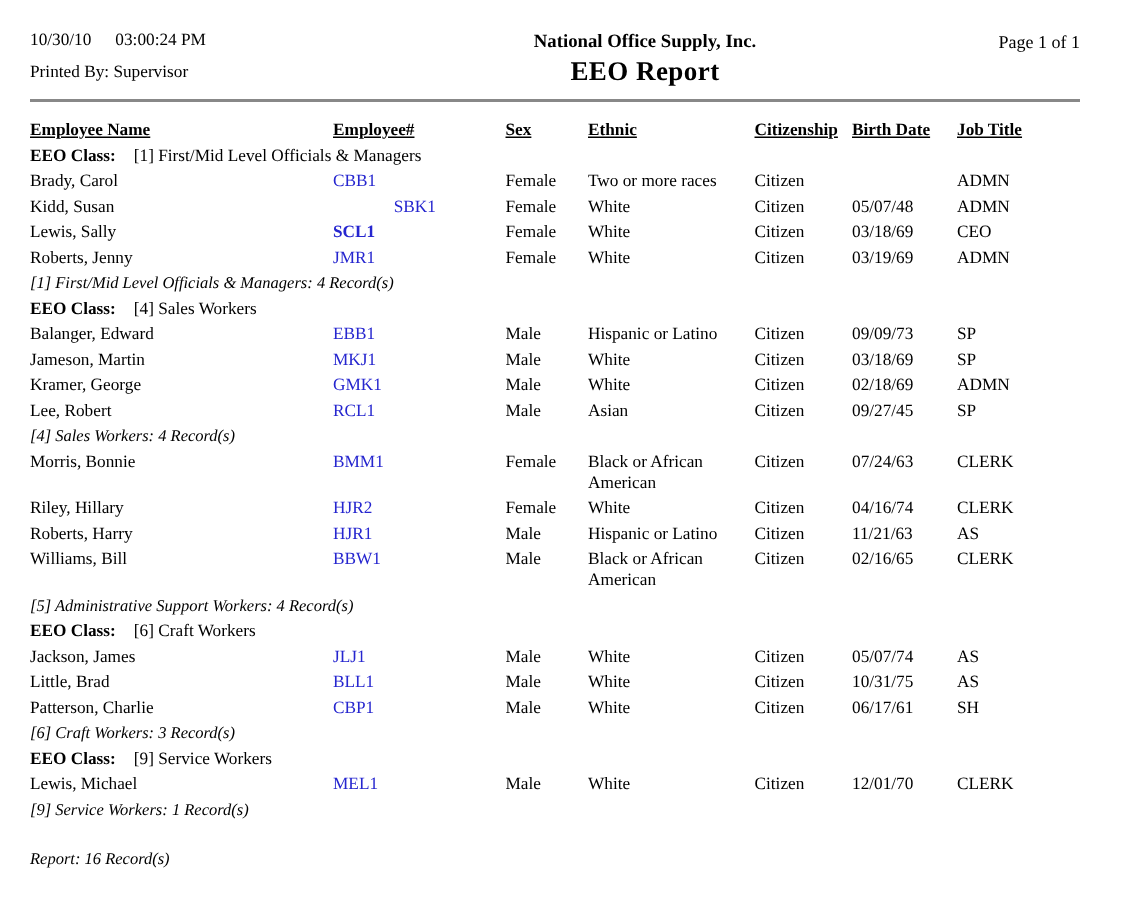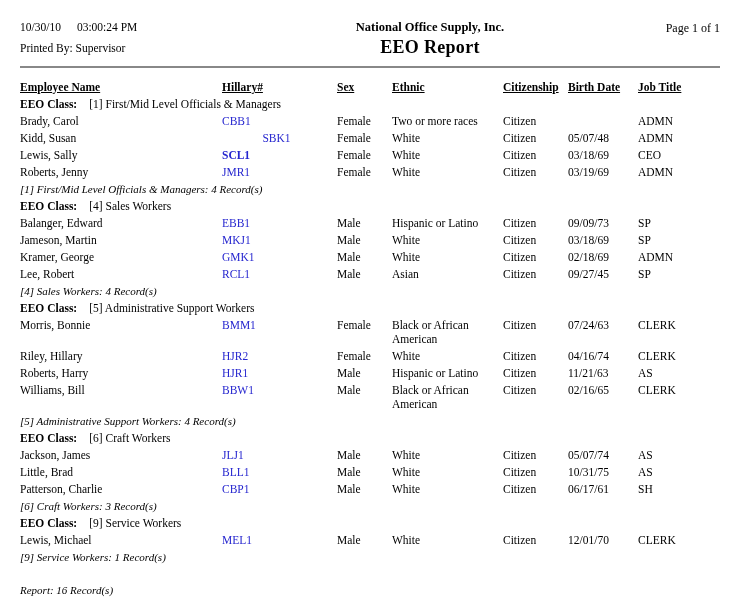--- a/index.html
+++ b/index.html
@@ -72,7 +72,7 @@
 
   <div class="grid-row head">
     <span class="c">Employee Name</span>
-    <span class="c">Hillary#</span>
+    <span class="c">Employee#</span>
     <span class="c">Sex</span>
     <span class="c">Ethnic</span>
     <span class="c">Citizenship</span>

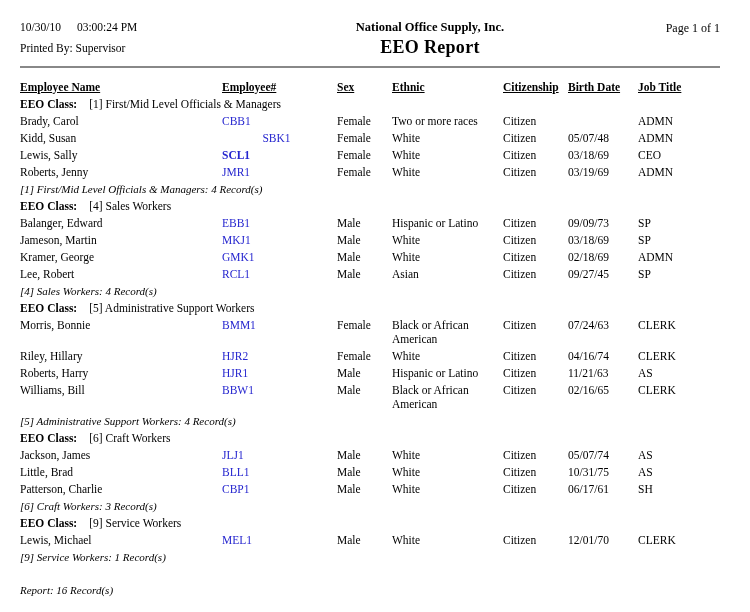--- a/index.html
+++ b/index.html
@@ -178,9 +178,6 @@
   </div>
 
   <div class="section">
-    <div class="sec-head">
-      <span class="lbl">EEO Class:</span><span class="cls">[5] Administrative Support Workers</span>
-    </div>
     <div class="rows">
   <div class="grid-row">
     <span class="c">Morris, Bonnie</span>

